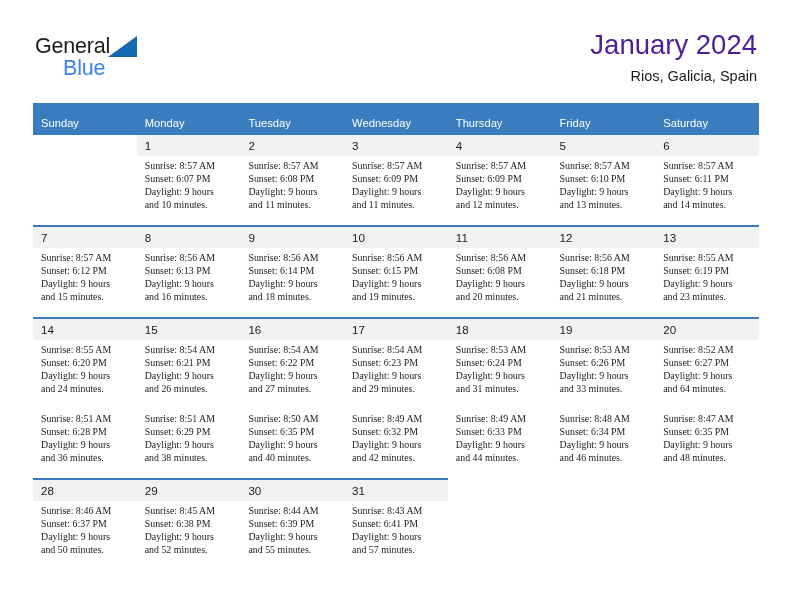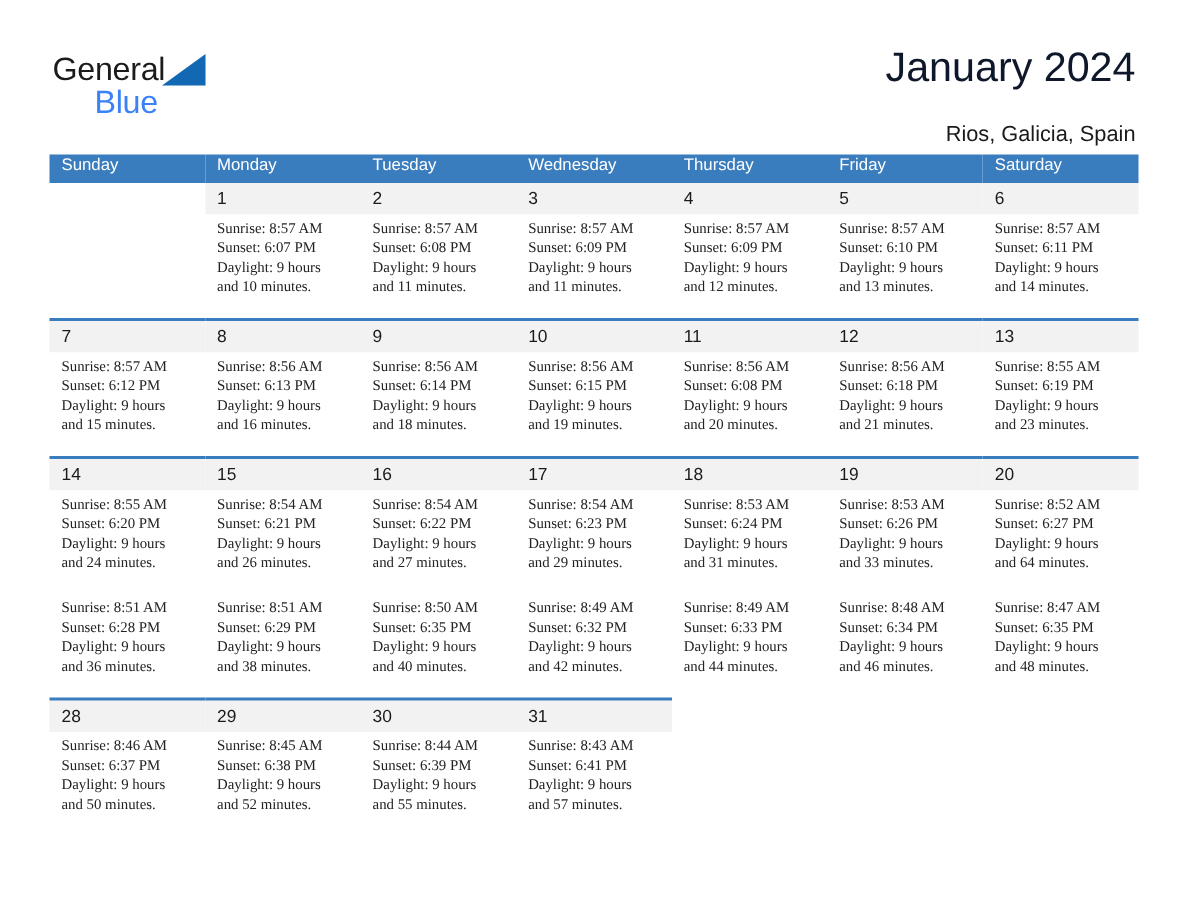--- a/index.html
+++ b/index.html
@@ -71,7 +71,7 @@
   }
   .cal-title {
     font-size: 27.5px;
-    color: #0f172a;
+    color: #4c1d95;
     line-height: 34px;
     white-space: nowrap;
   }

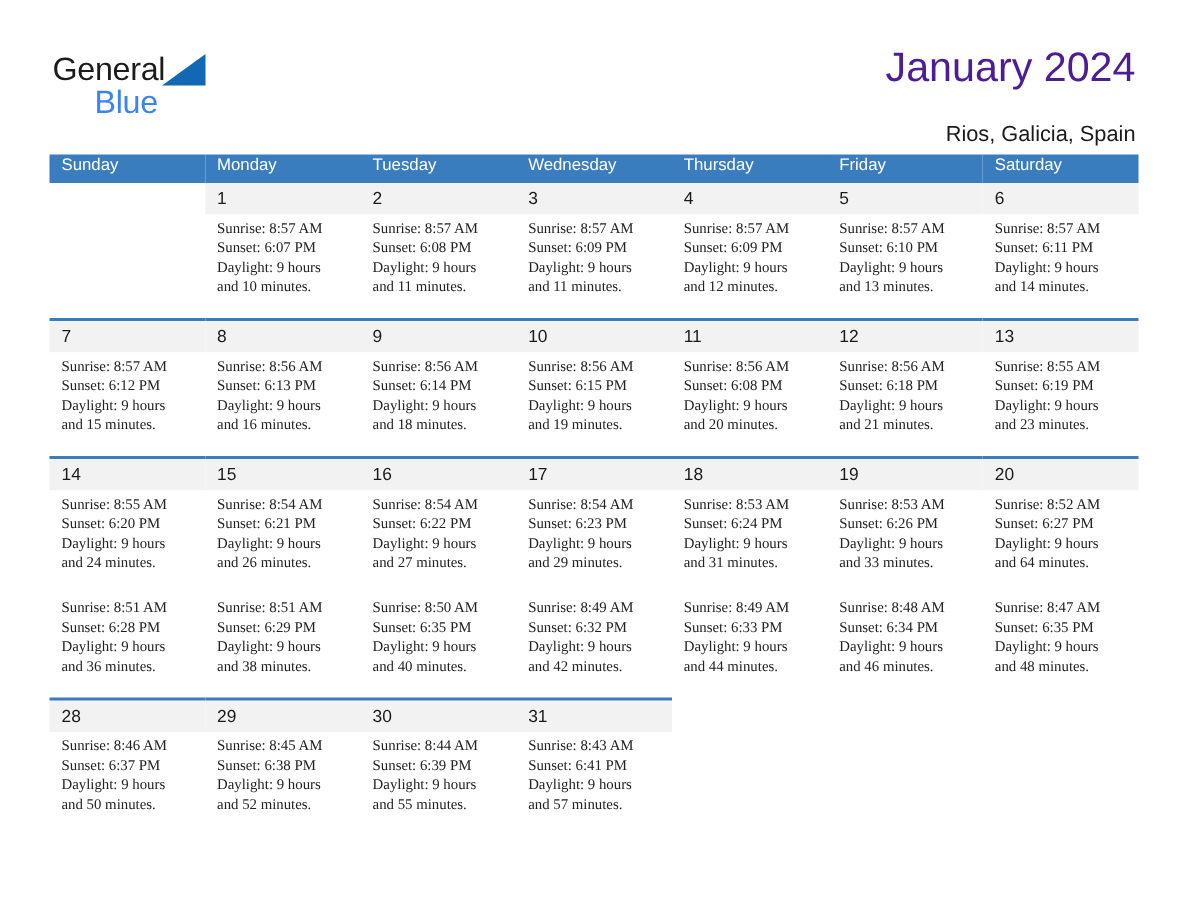--- a/index.html
+++ b/index.html
@@ -79,7 +79,7 @@
     font-size: 14.5px;
     color: #1a1a1a;
     line-height: 22px;
-    margin-top: 17px;
+    margin-top: 3px;
     white-space: nowrap;
   }
 

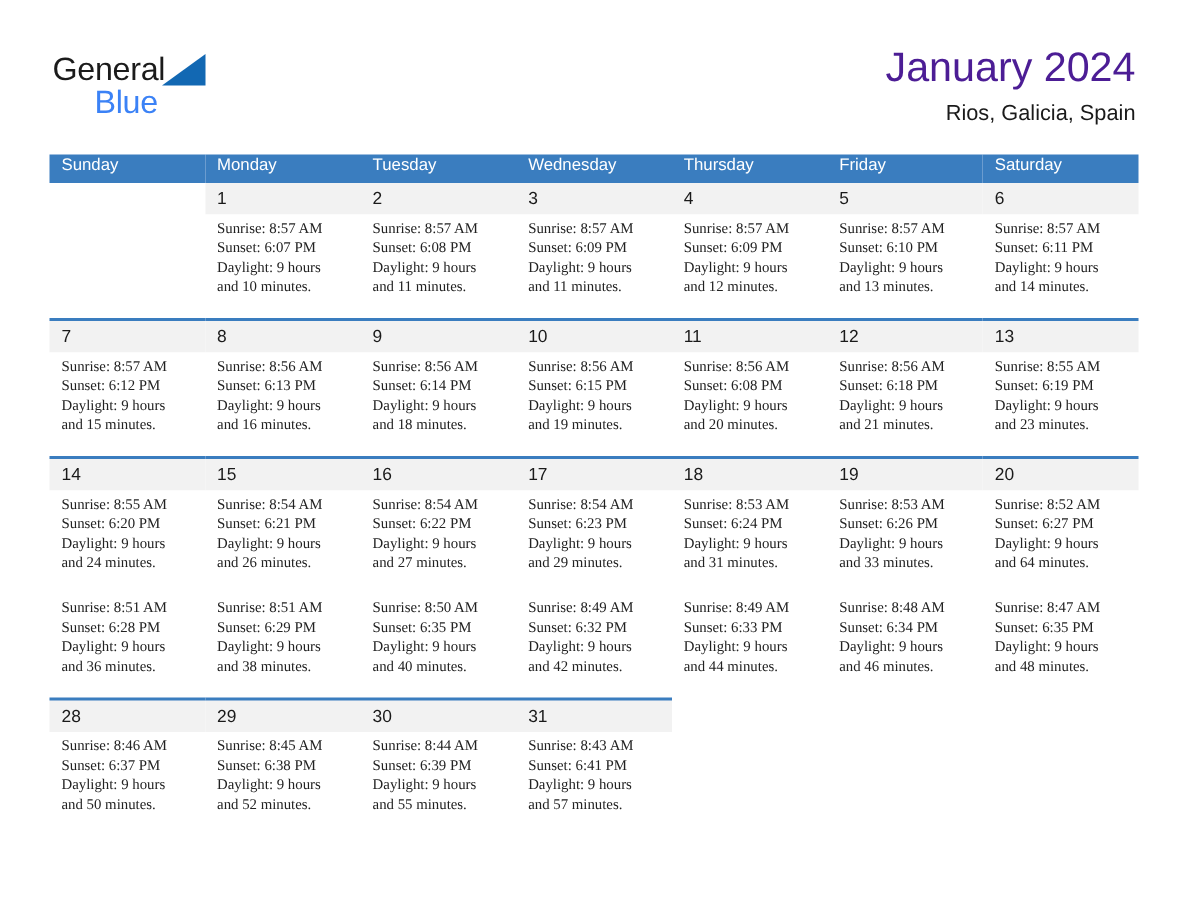--- a/index.html
+++ b/index.html
@@ -98,7 +98,7 @@
     font-size: 11.2px;
     font-weight: normal;
     text-align: left;
-    padding: 1px 0 6px 8px;
+    padding: 14px 0 6px 8px;
     height: 11px;
     border: none;
   }

